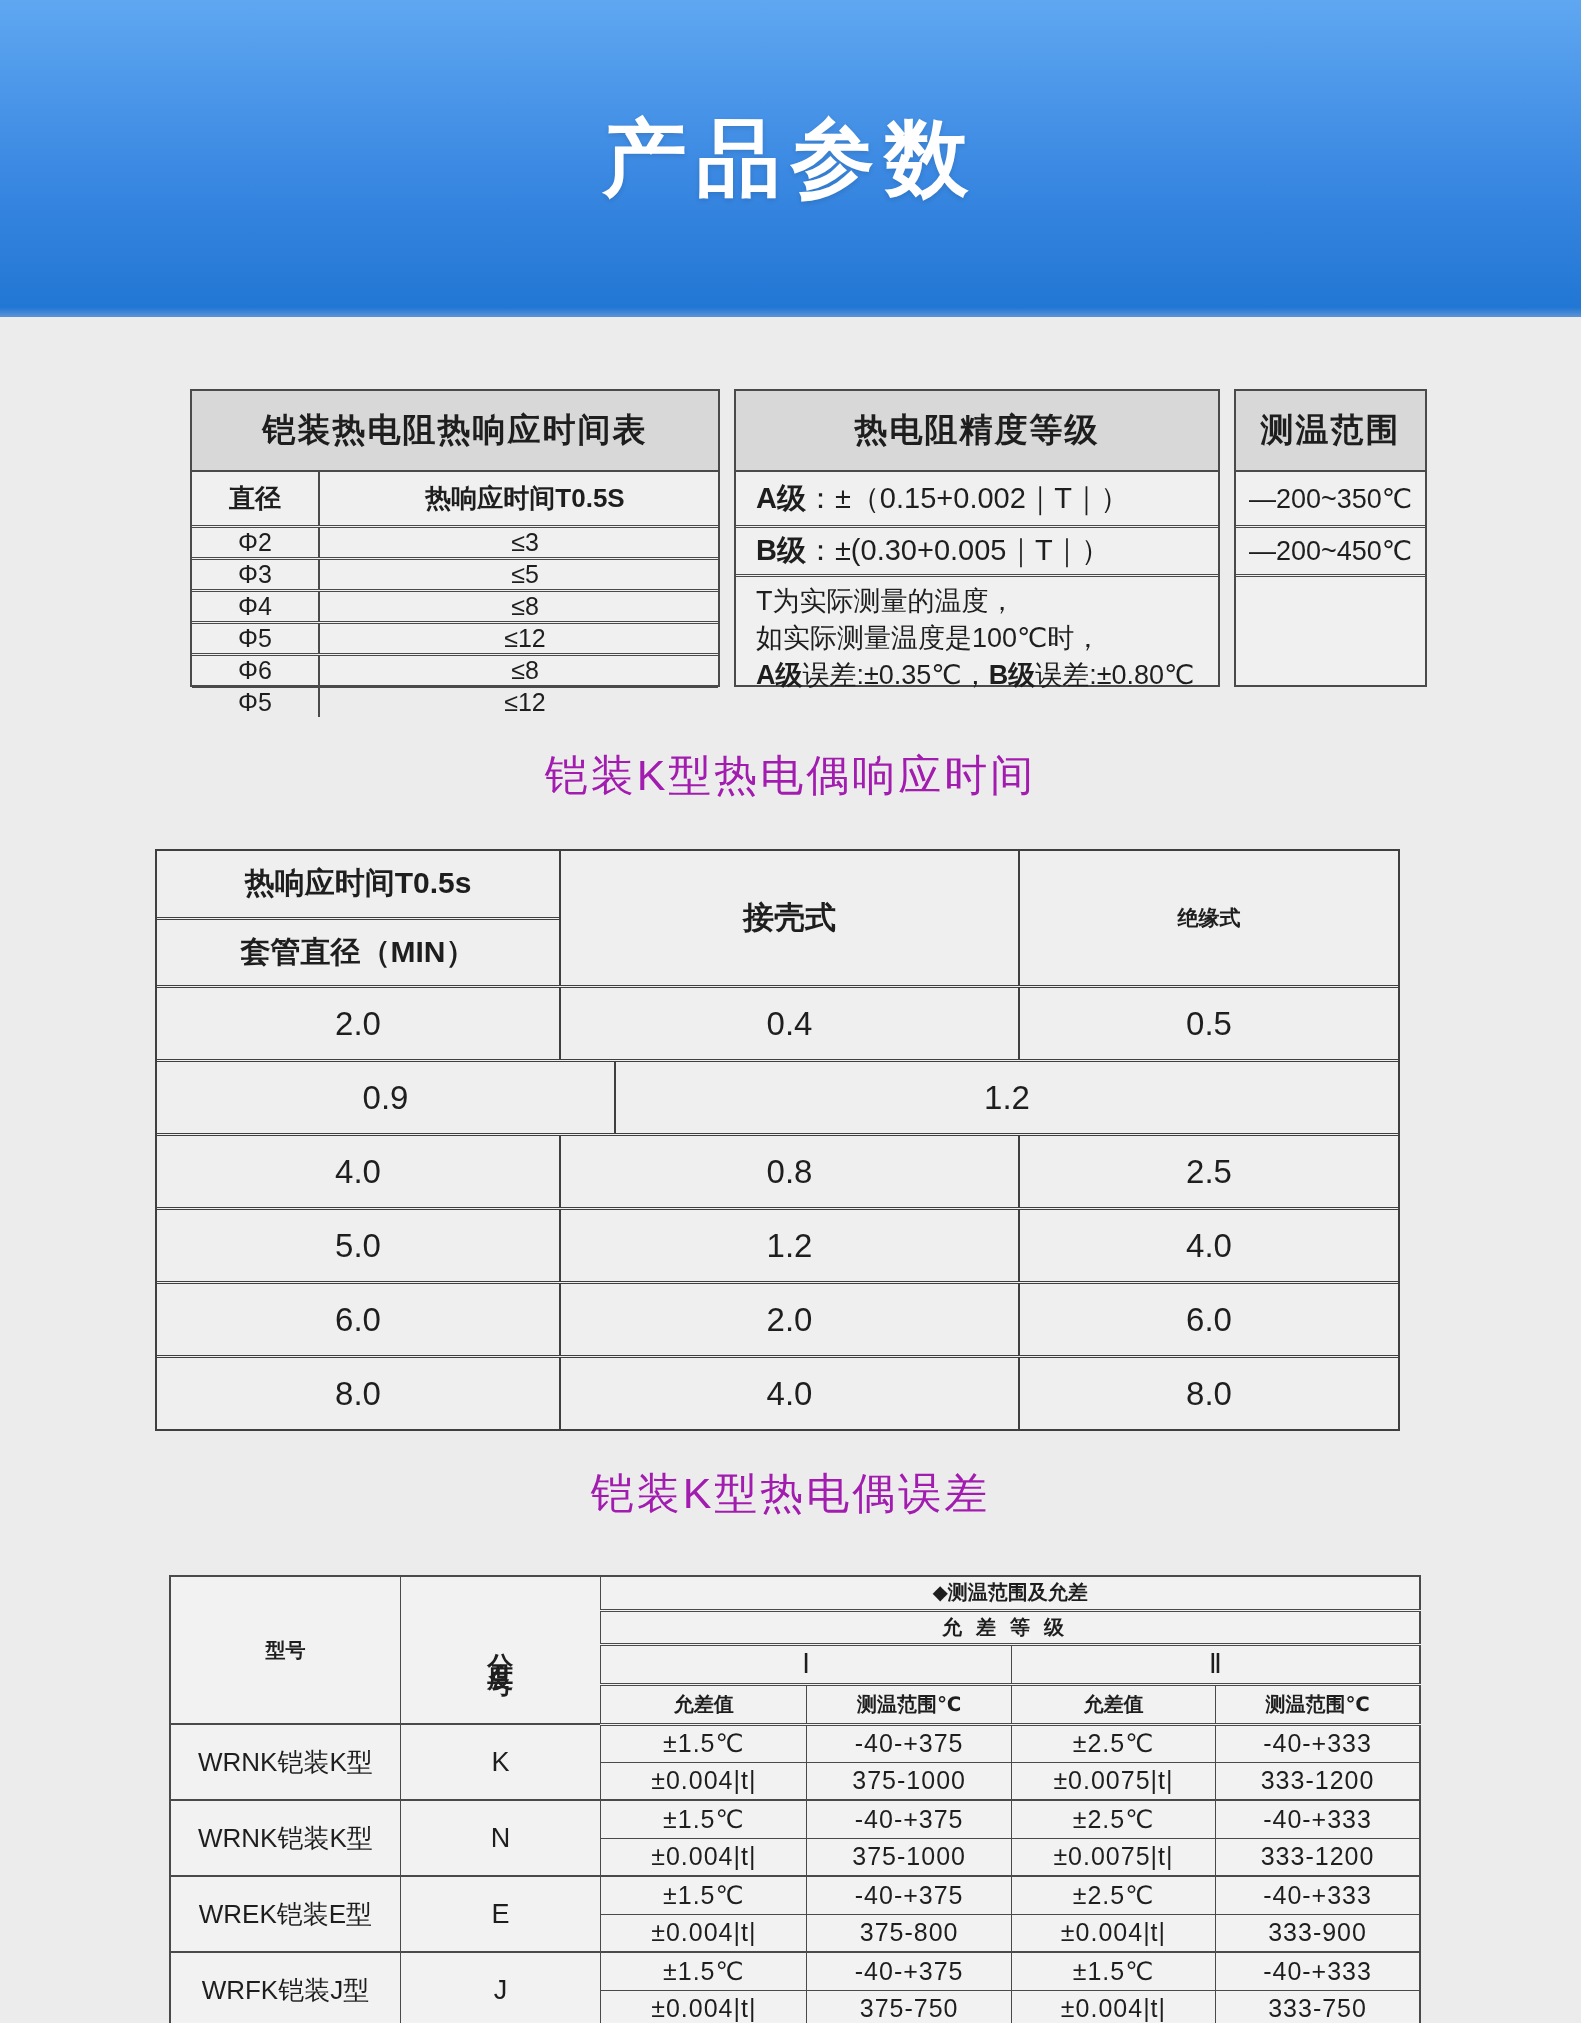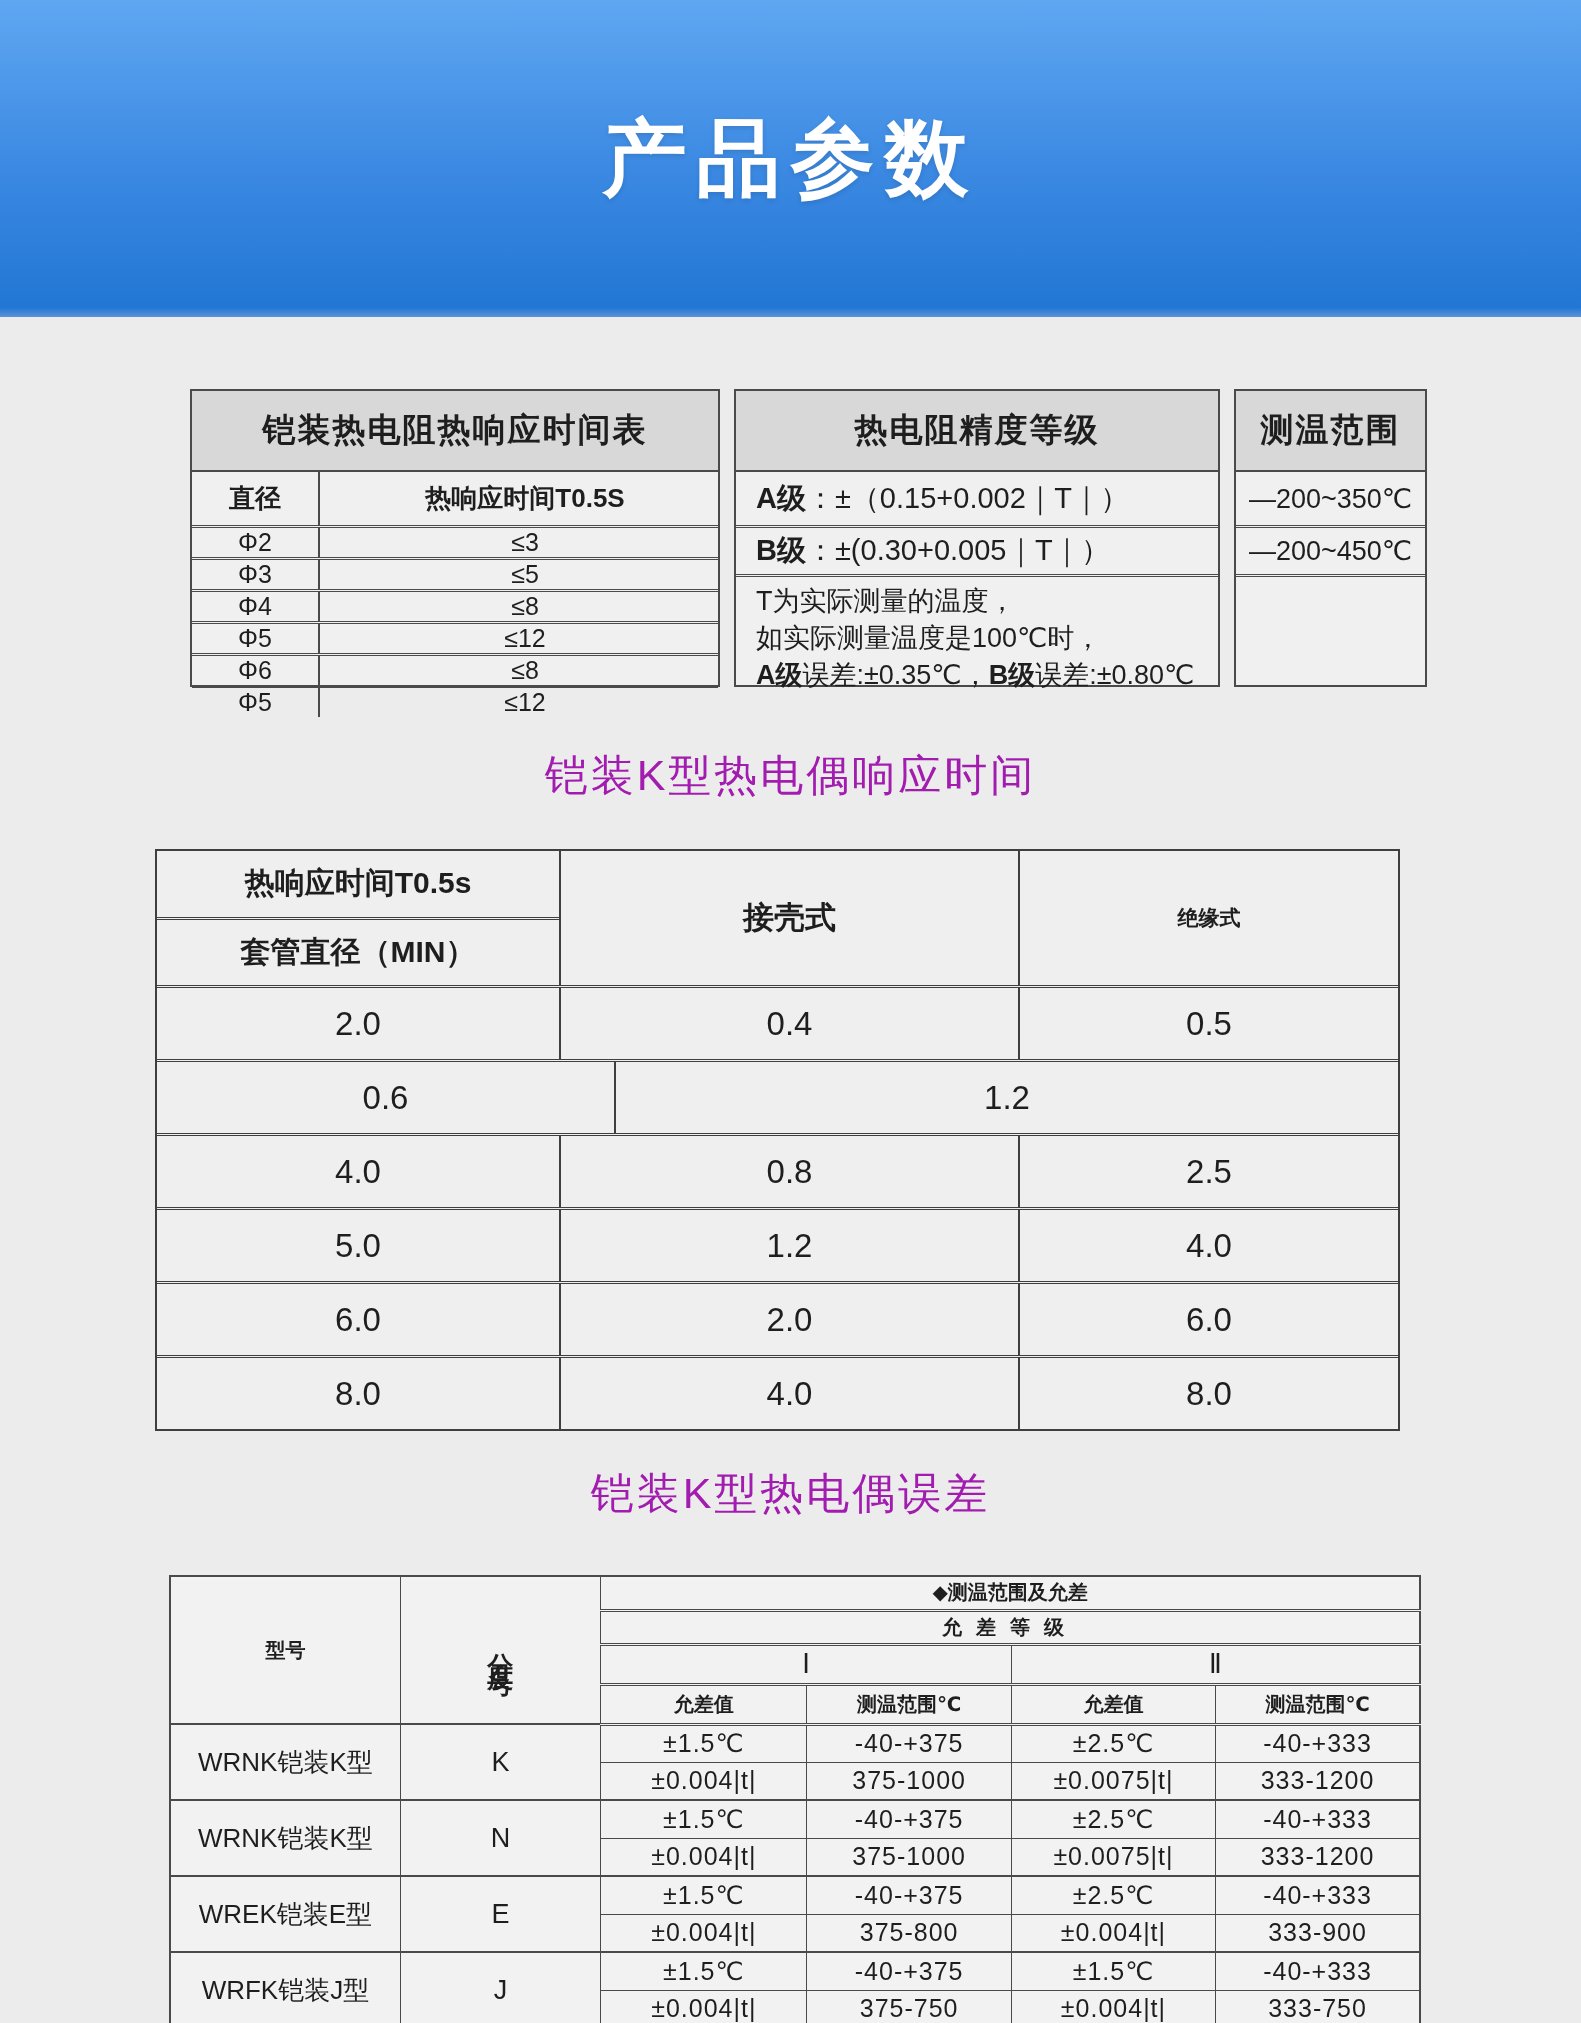--- a/index.html
+++ b/index.html
@@ -189,7 +189,7 @@
       <div class="mc3 cc">0.5</div>
     </div>
     <div class="mid-row">
-      <div class="mc2 cc">0.6</div>
+      <div class="mc2 cc">0.9</div>
       <div class="mc3 cc">1.2</div>
     </div>
     <div class="mid-row">

